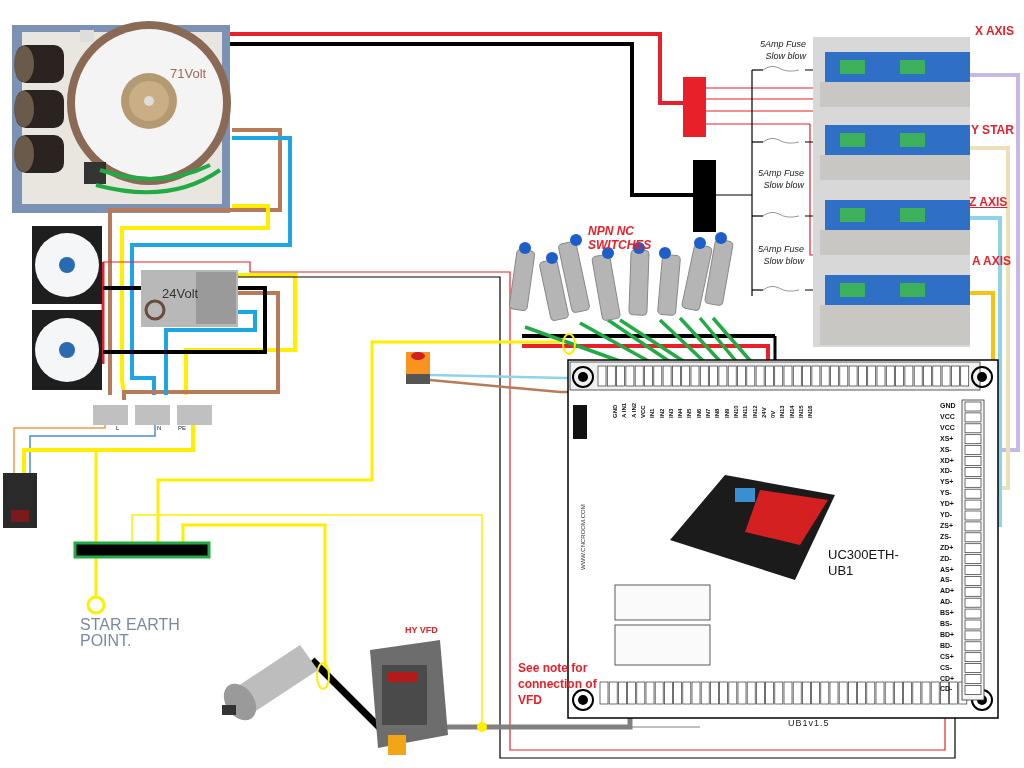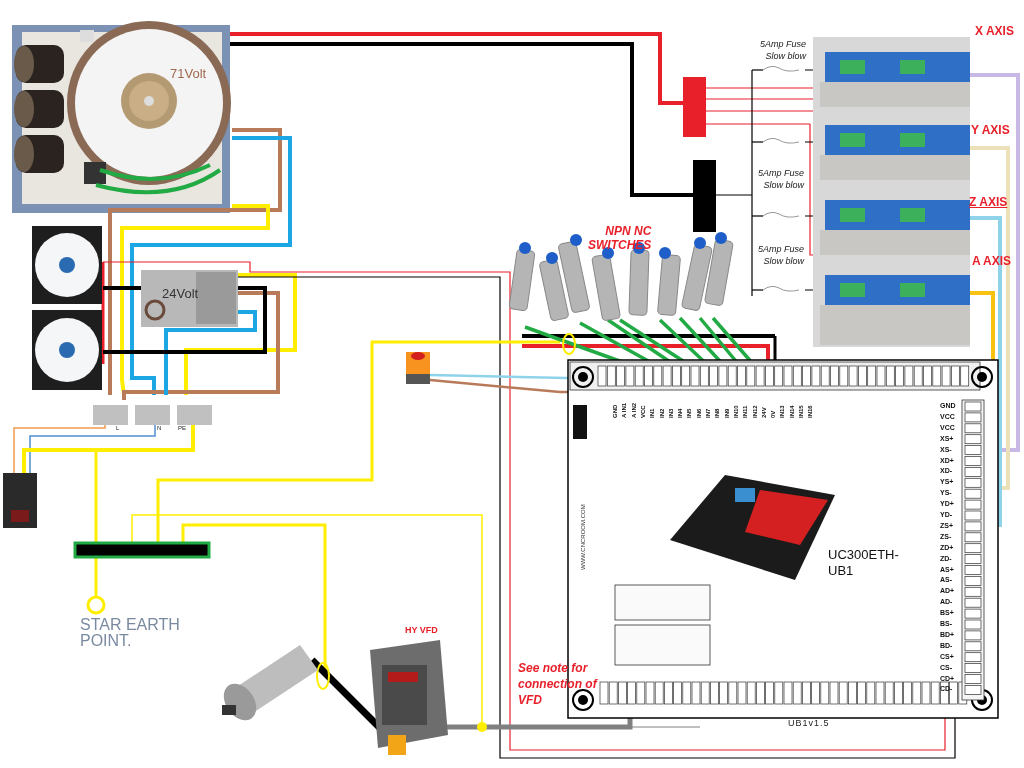--- a/index.html
+++ b/index.html
@@ -413,7 +413,7 @@
 </div>
 
 <span class="lbl axis-lbl" style="left:975px;top:24px;">X AXIS</span>
-<span class="lbl axis-lbl" style="left:971px;top:123px;">Y AXIS</span>
+<span class="lbl axis-lbl" style="left:971px;top:123px;">Y STAR</span>
 <span class="lbl axis-lbl" style="left:969px;top:195px;text-decoration:underline;">Z AXIS</span>
 <span class="lbl axis-lbl" style="left:972px;top:254px;">A AXIS</span>
 

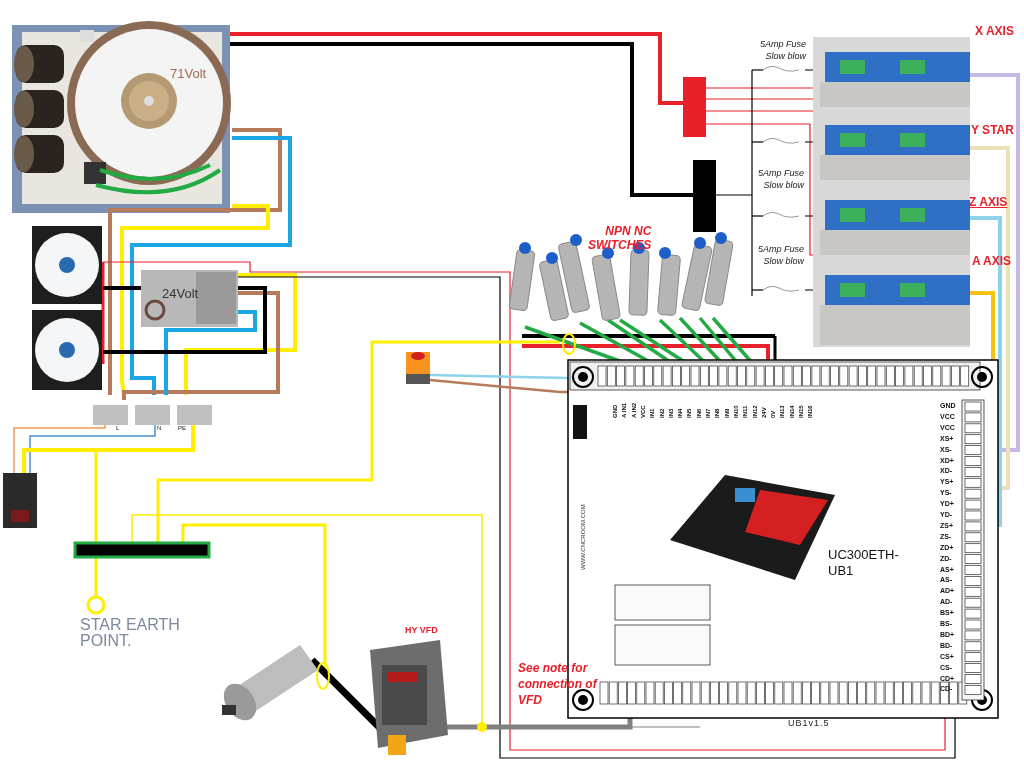--- a/index.html
+++ b/index.html
@@ -394,7 +394,7 @@
   <div>POINT.</div>
 </div>
 
-<div class="lbl npn-lbl" style="left:588px;top:224px;text-align:right;">
+<div class="lbl npn-lbl" style="left:588px;top:224px;">
   <div>NPN NC</div>
   <div>SWITCHES</div>
 </div>

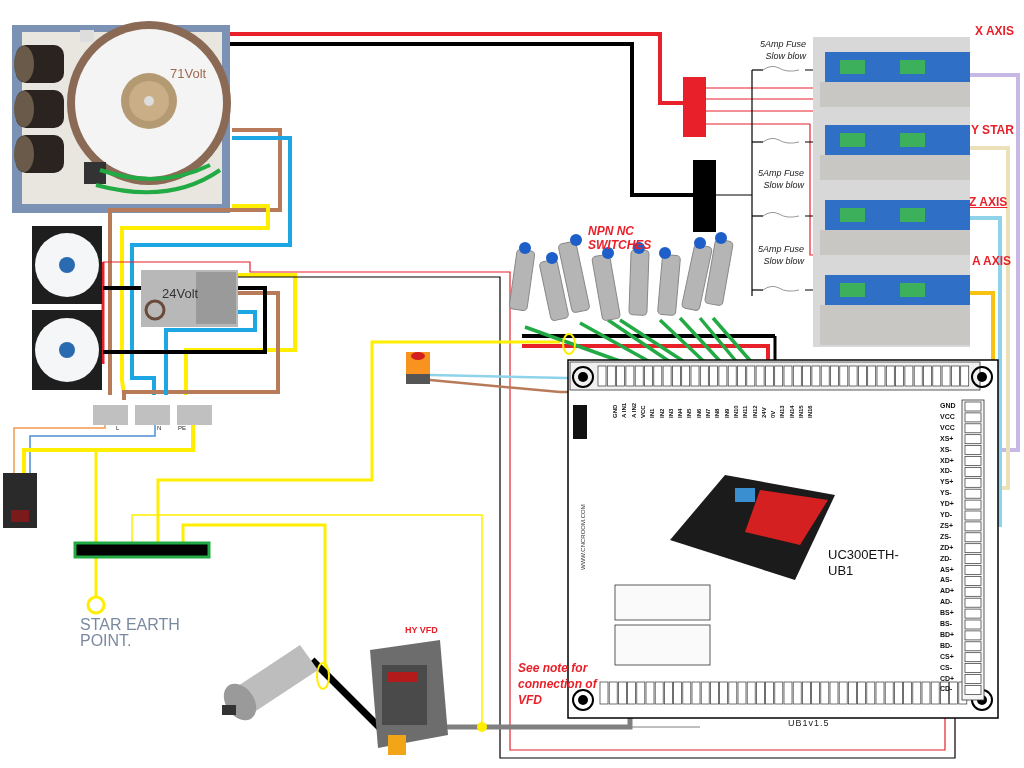--- a/index.html
+++ b/index.html
@@ -14,7 +14,7 @@
   .earth-lbl{color:#7a8aa0;font-size:16px;line-height:16px;}
   .board-lbl{color:#111;font-size:13px;line-height:16px;}
   .vfd-lbl{color:#e8202a;font-weight:bold;font-size:9px;}
-  .note-lbl{color:#e8202a;font-style:italic;font-weight:bold;font-size:12px;line-height:16px;}
+  .note-lbl{color:#e8202a;font-weight:bold;font-size:12px;line-height:16px;}
   .ver-lbl{color:#222;font-size:9px;letter-spacing:1px;}
   .term-lbl{color:#222;font-size:6px;}
   .pin-lbl{color:#111;font-size:7px;font-weight:bold;}

